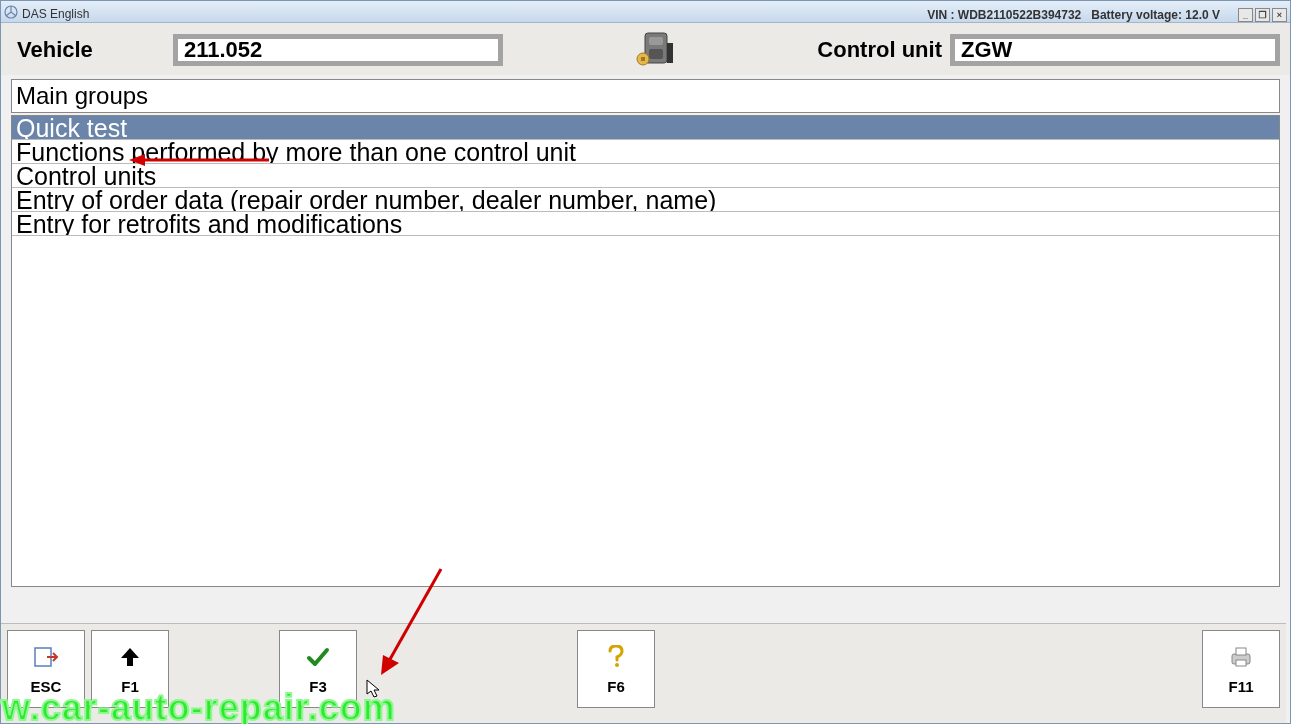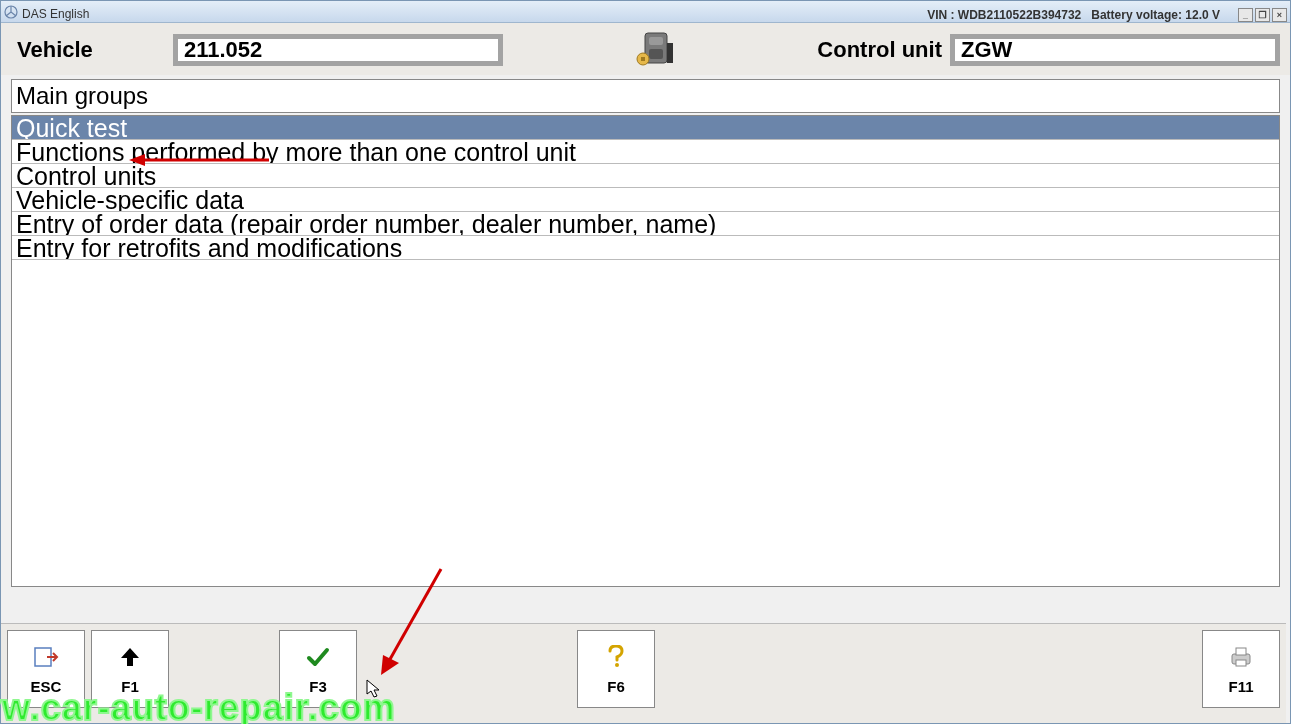--- a/index.html
+++ b/index.html
@@ -116,7 +116,6 @@
     <div class="list-row selected">Quick test</div>
     <div class="list-row">Functions performed by more than one control unit</div>
     <div class="list-row">Control units</div>
-    <div class="list-row">Vehicle-specific data</div>
     <div class="list-row">Entry of order data (repair order number, dealer number, name)</div>
     <div class="list-row">Entry for retrofits and modifications</div>
   </div>

